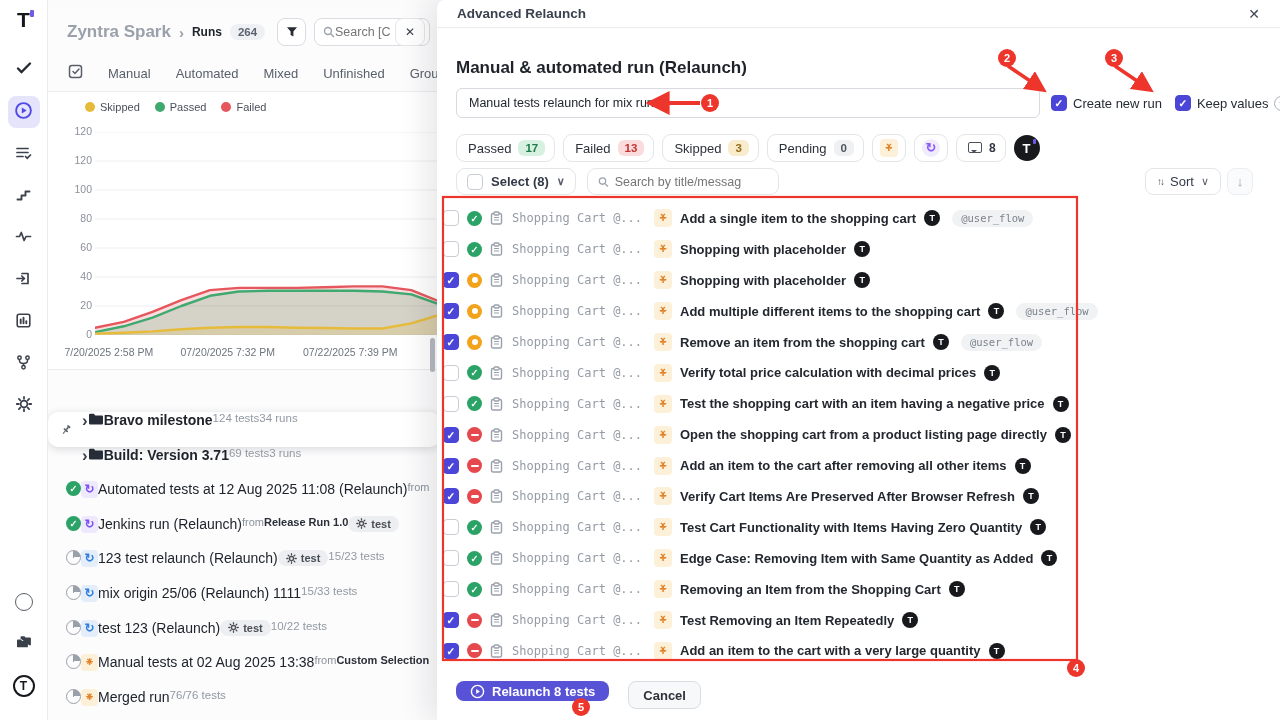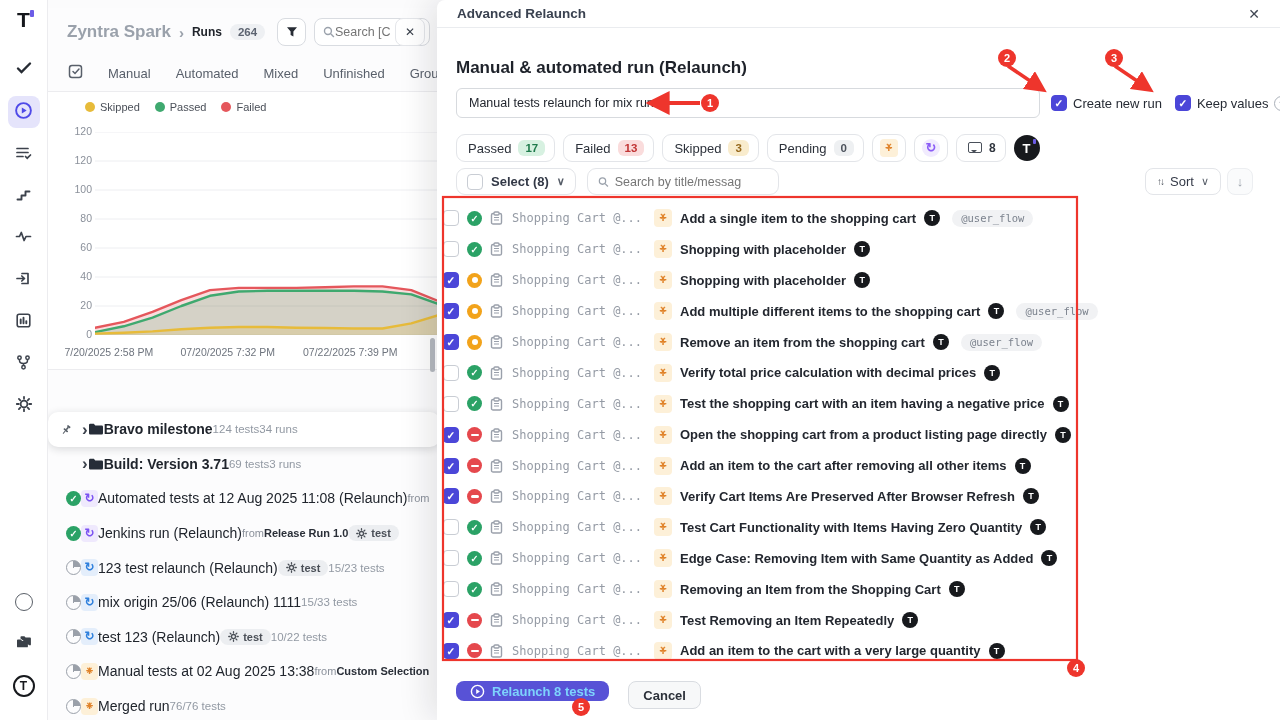--- a/index.html
+++ b/index.html
@@ -43,7 +43,7 @@
 
   
   .runs{position:absolute;top:362px;left:0;right:0;bottom:0;padding-top:42px;background:#fcfcfd;overflow:hidden}
-  .rrow{position:relative;height:34.6px;display:flex;align-items:center;cursor:pointer}
+  .rrow{position:relative;height:34.6px;display:flex;align-items:flex-start;cursor:pointer}
   .rrow.folder{padding-left:34px}
   .rrow.run{padding-left:18px}
   .rrow.pinned{background:#fff;border-radius:10px;box-shadow:0 2px 9px rgba(25,30,40,.16)}

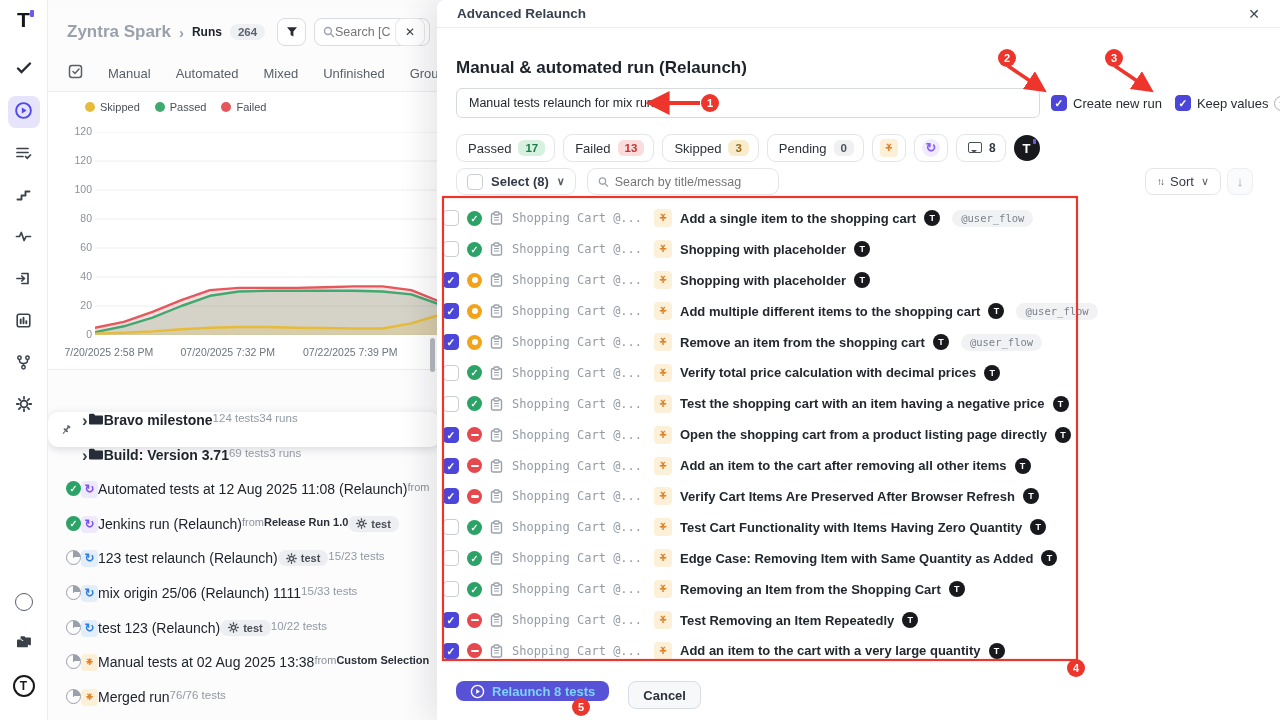--- a/index.html
+++ b/index.html
@@ -143,7 +143,7 @@
 
   
   .m-foot{position:absolute;left:19px;top:681px;display:flex;gap:19px}
-  .btn-primary{height:20px;background:#5852d6;border:0;border-radius:8px;color:#7dd3fc;font-size:13px;font-weight:600;display:flex;align-items:center;gap:7px;padding:0 14px;cursor:pointer;font-family:"Liberation Sans",sans-serif}
+  .btn-primary{height:20px;background:#5852d6;border:0;border-radius:8px;color:#ffffff;font-size:13px;font-weight:600;display:flex;align-items:center;gap:7px;padding:0 14px;cursor:pointer;font-family:"Liberation Sans",sans-serif}
   .btn-cancel{height:28px;background:#f7f8f9;border:1px solid #d9dce1;border-radius:8px;color:#2c313a;font-size:13px;font-weight:600;padding:0 14px;cursor:pointer;font-family:"Liberation Sans",sans-serif}
 
   

